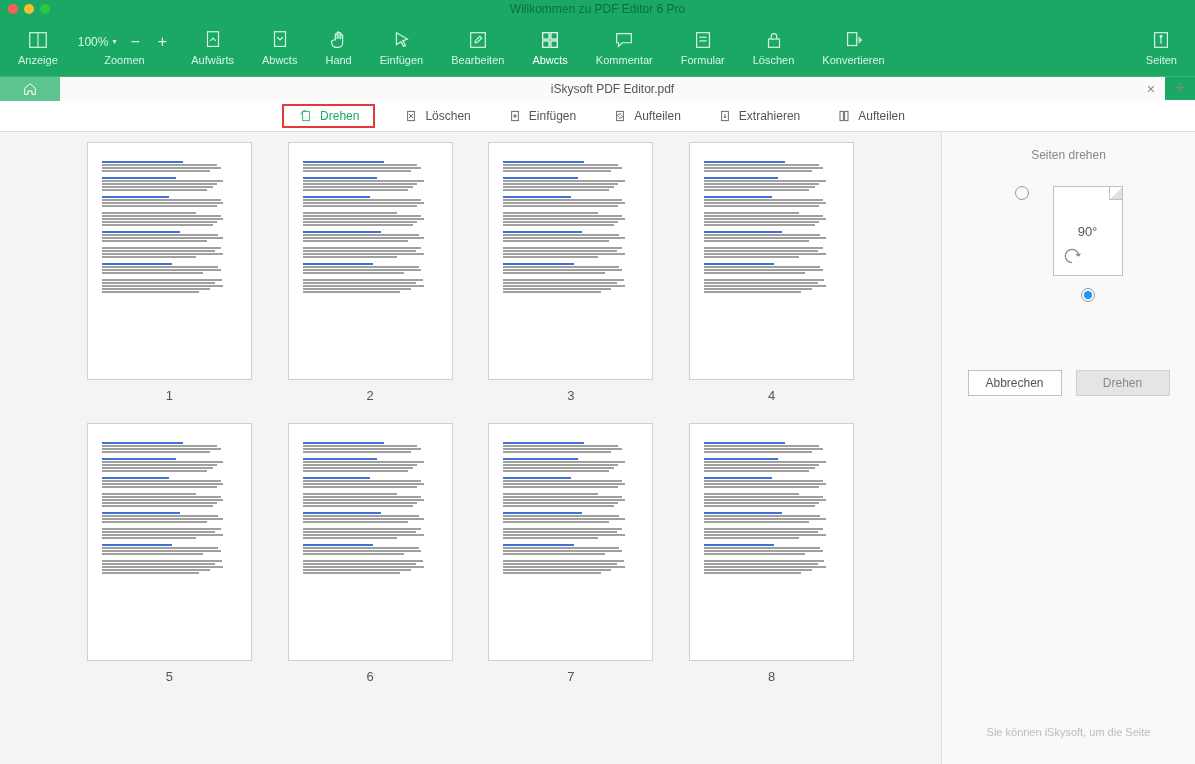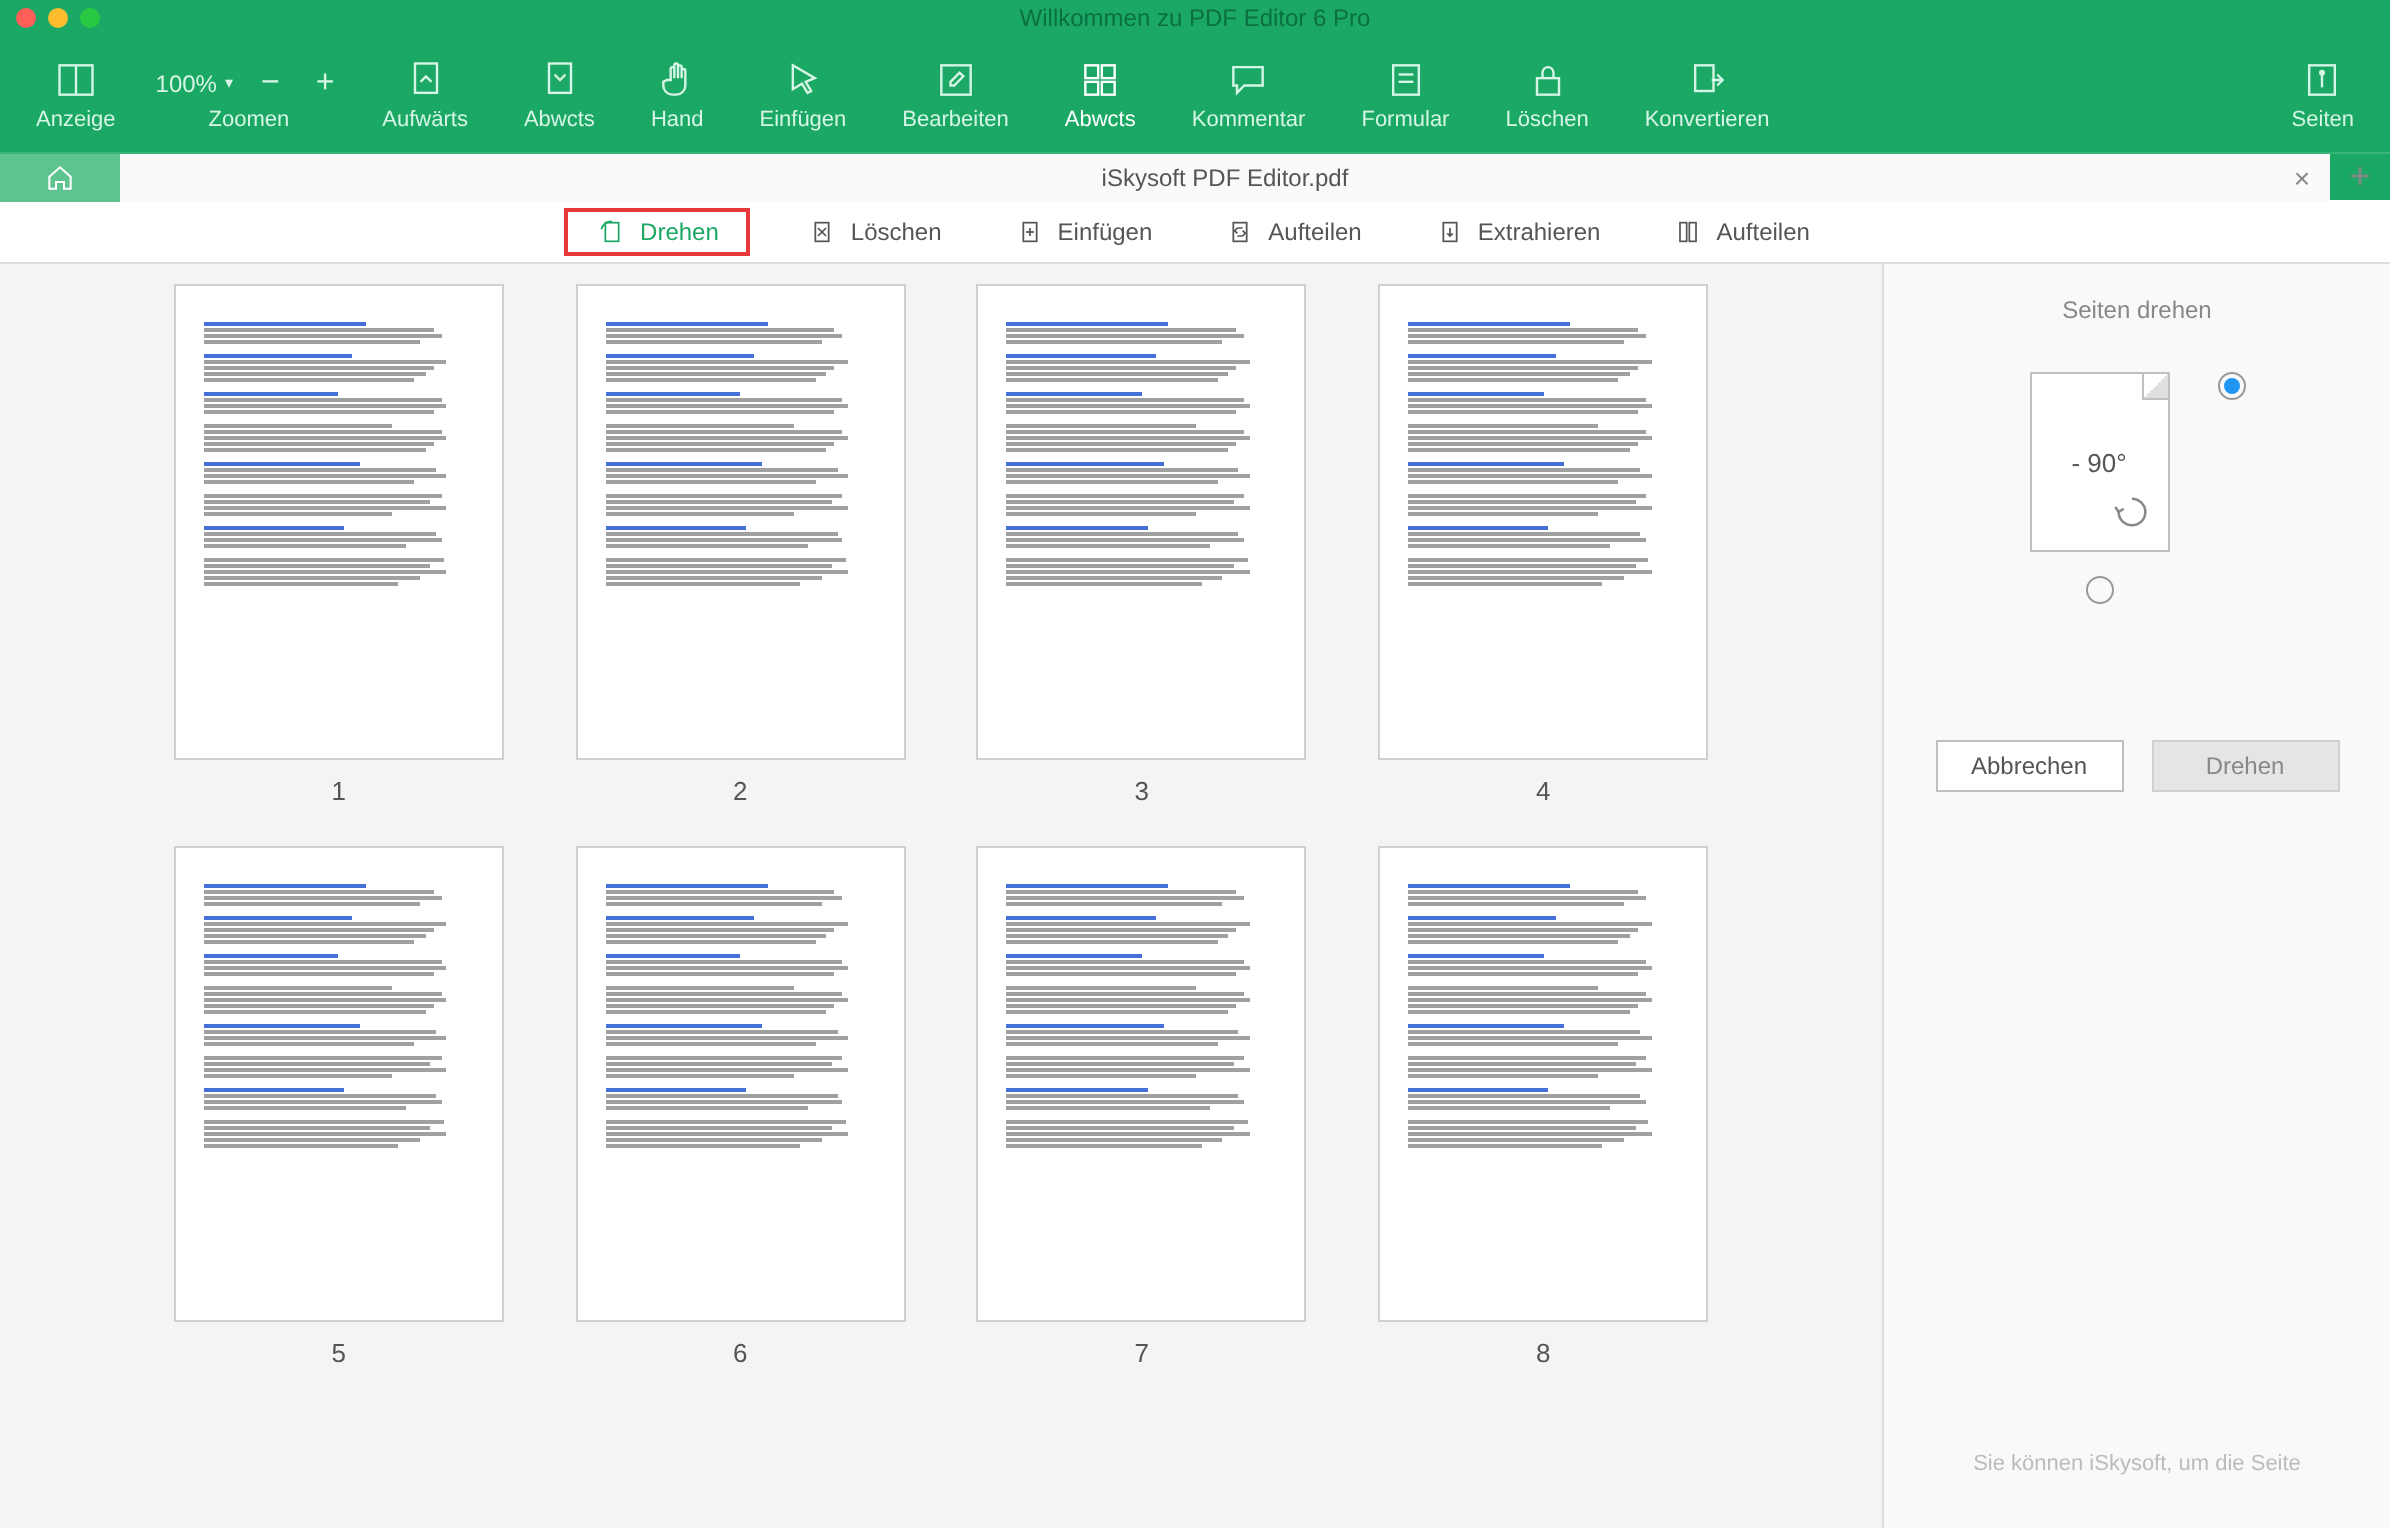--- a/index.html
+++ b/index.html
@@ -649,12 +649,6 @@
     <div class="sidebar-title">Seiten drehen</div>
     <div class="rotate-options">
       <div class="rotate-option">
-        <div class="rotate-page">
-          <span>- 90°</span>
-          <span class="rotate-arrow left"><svg width="20" height="20" viewBox="0 0 24 24">
-                <path d="M4 12a8 8 0 108-8M4 12l-2-3m2 3l3-2"></path>
-              </svg></span>
-        </div>
         <div class="radio"></div>
       </div>
       <div class="rotate-option">

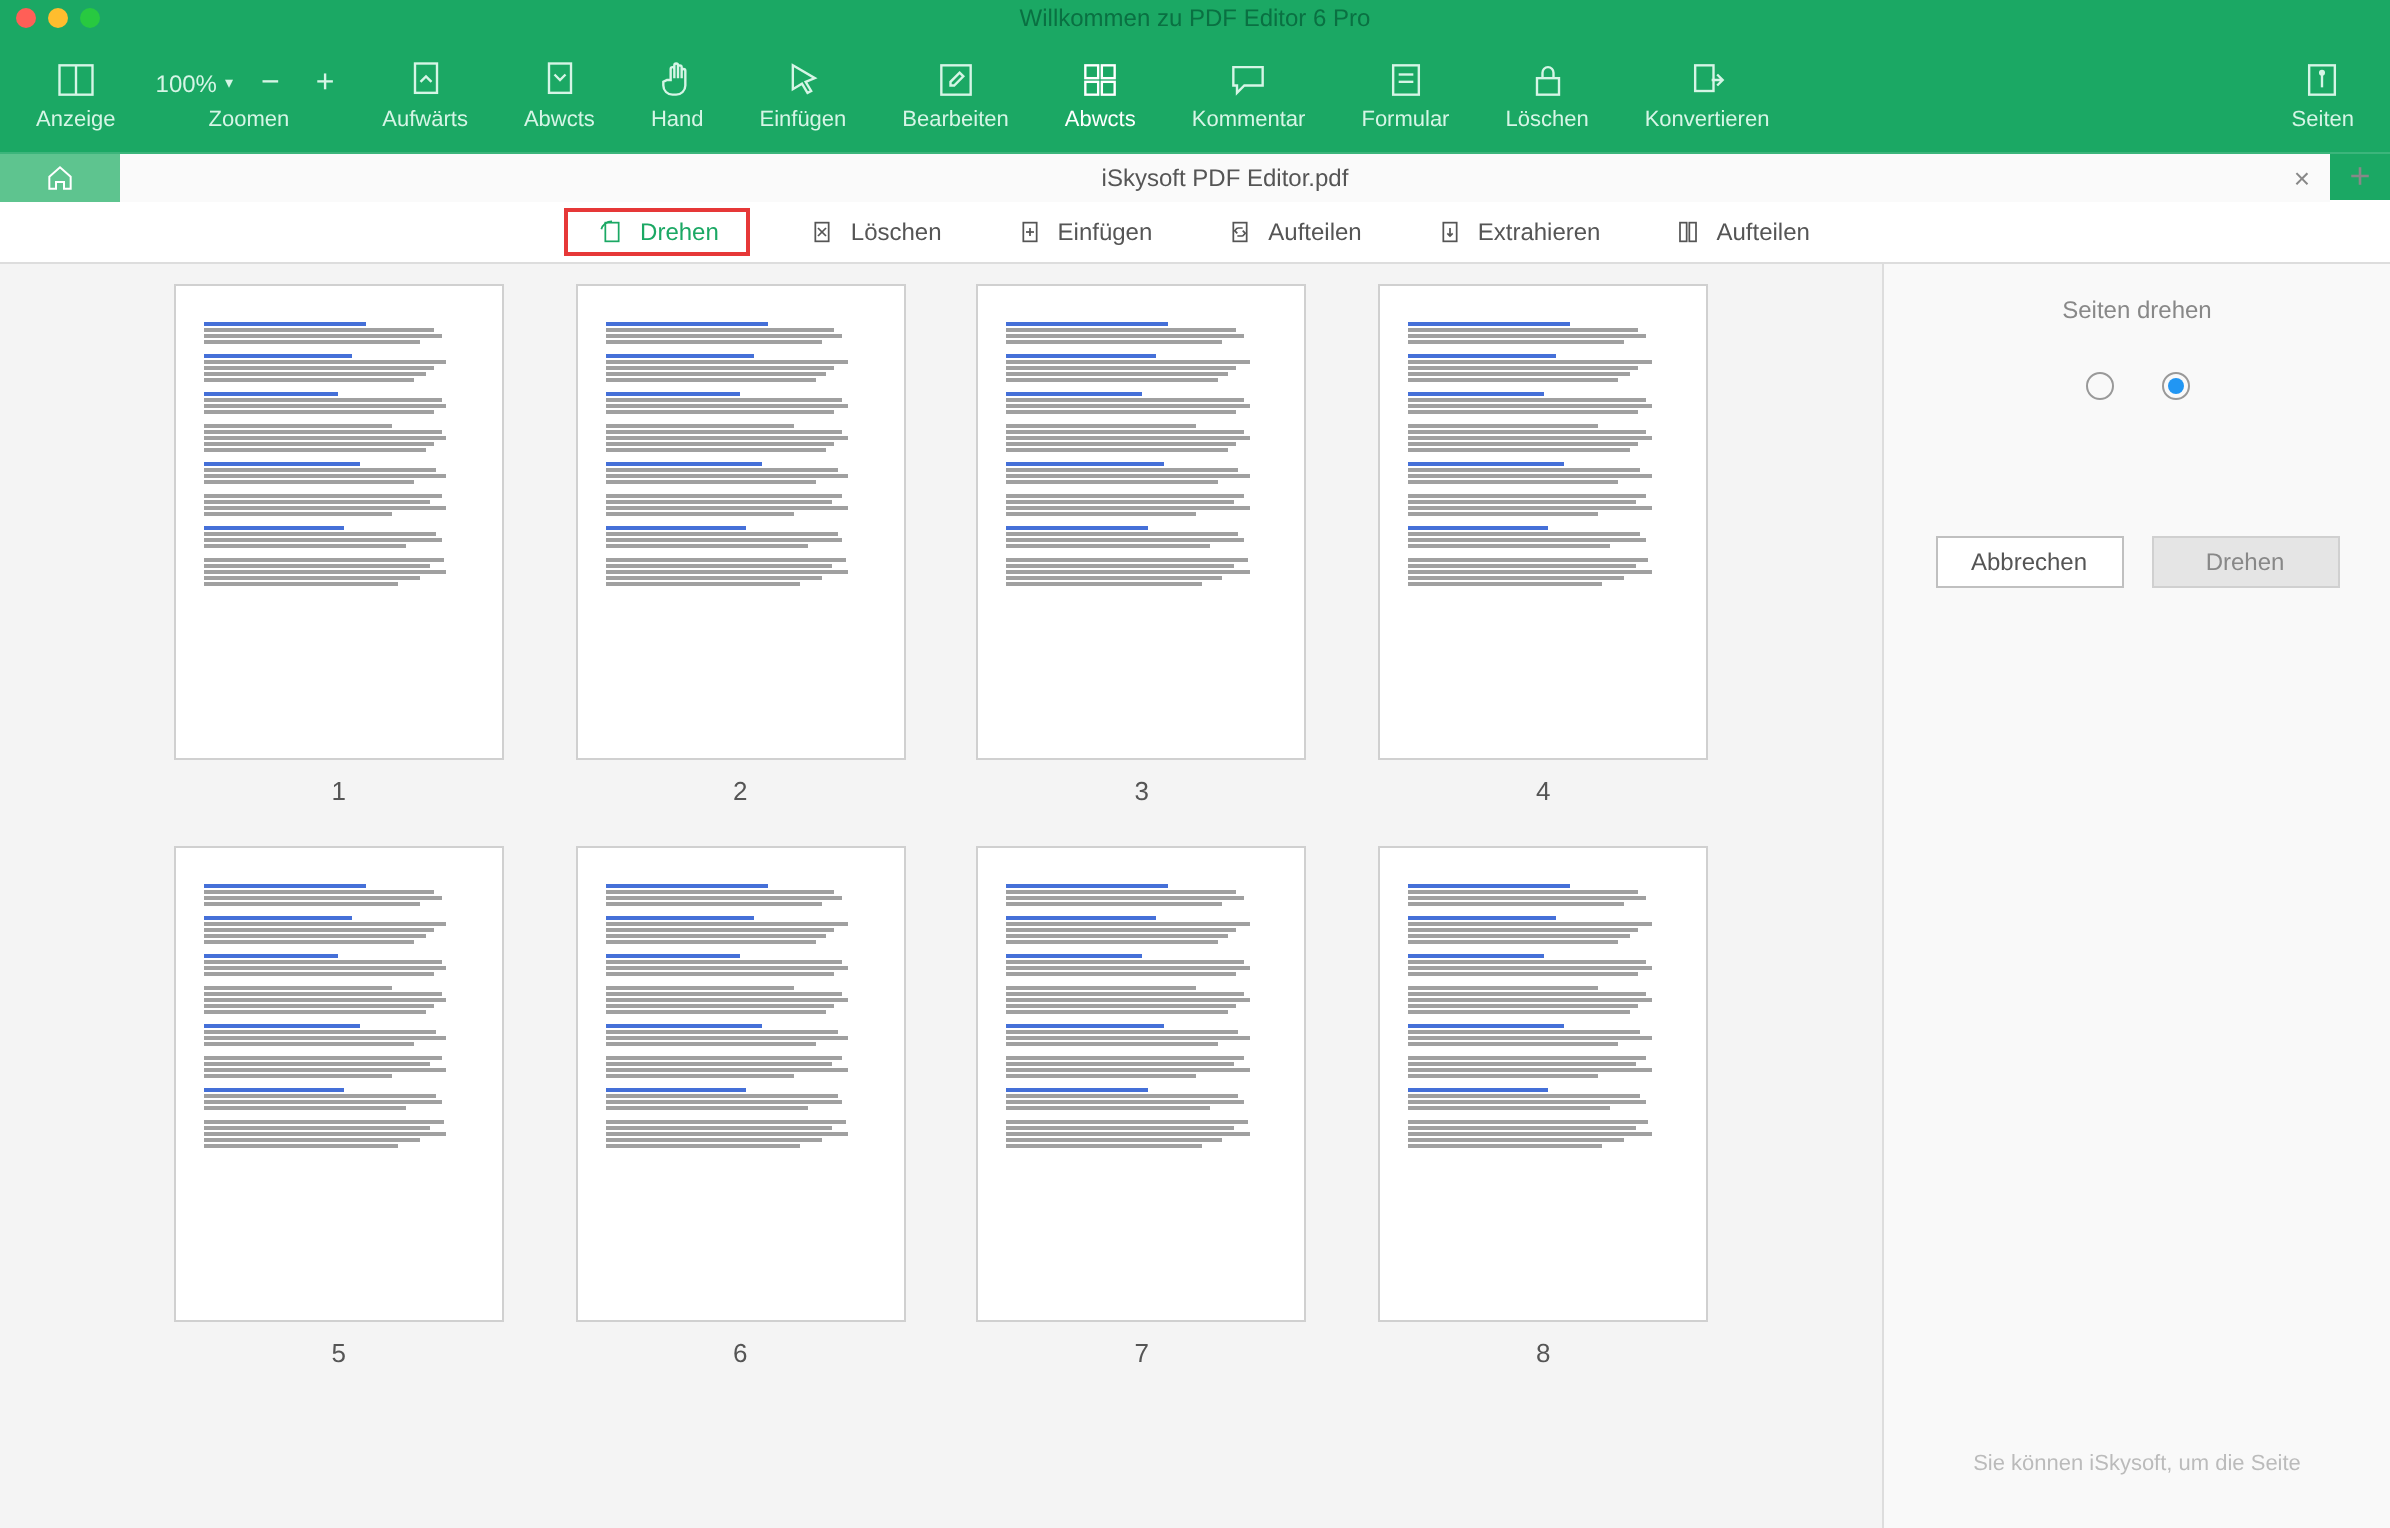--- a/index.html
+++ b/index.html
@@ -652,6 +652,12 @@
         <div class="radio"></div>
       </div>
       <div class="rotate-option">
+        <div class="rotate-page">
+          <span>90°</span>
+          <span class="rotate-arrow right"><svg width="20" height="20" viewBox="0 0 24 24">
+                <path d="M20 12a8 8 0 10-8 8m8-8l2-3m-2 3l-3-2"></path>
+              </svg></span>
+        </div>
         <div class="radio checked"></div>
       </div>
     </div>

